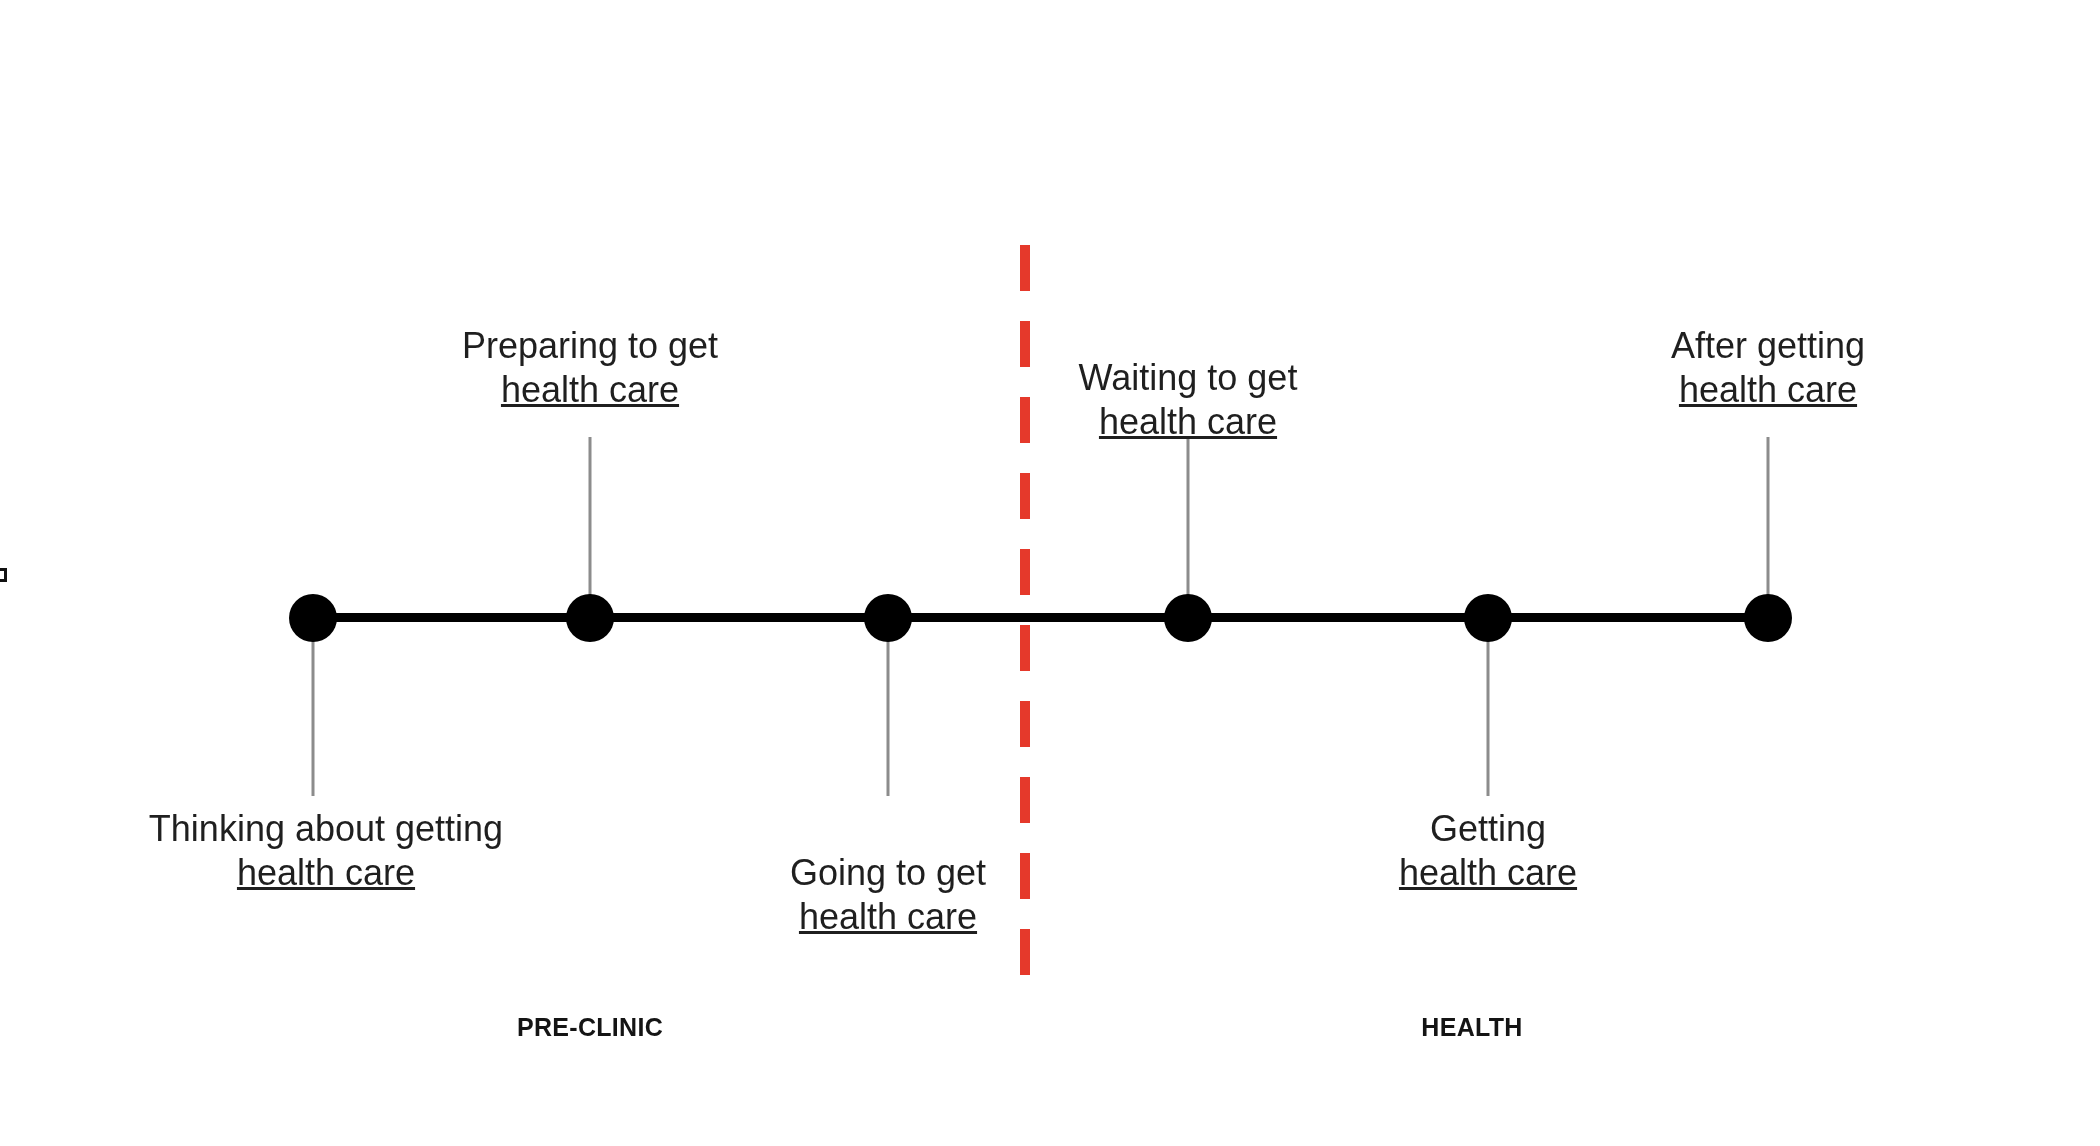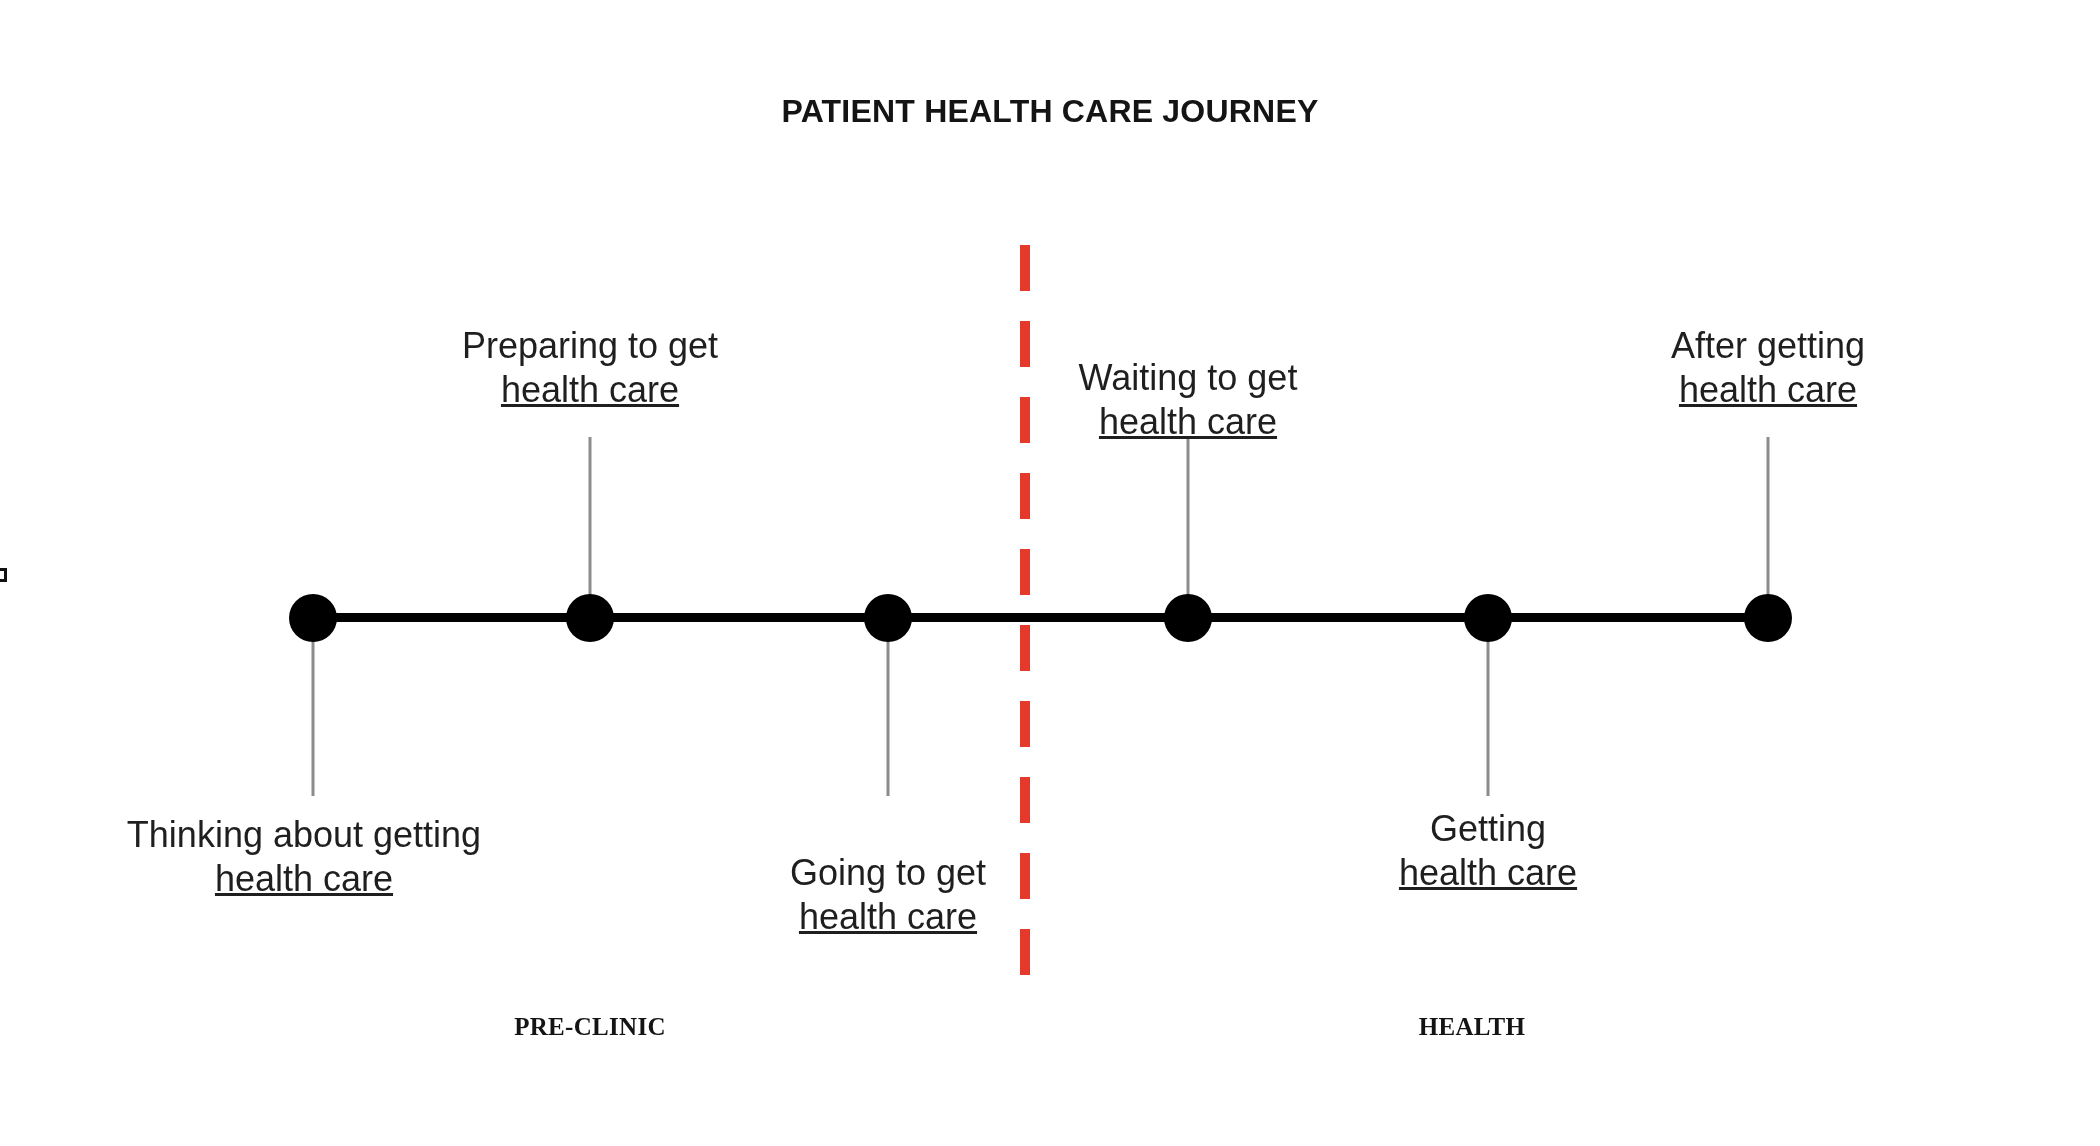--- a/index.html
+++ b/index.html
@@ -143,7 +143,6 @@
 
 <div id="canvas">
 
-  <div class="diagram-title">PATIENT HEALTH CARE JOURNEY</div>
 
   <div class="timeline-axis"></div>
 

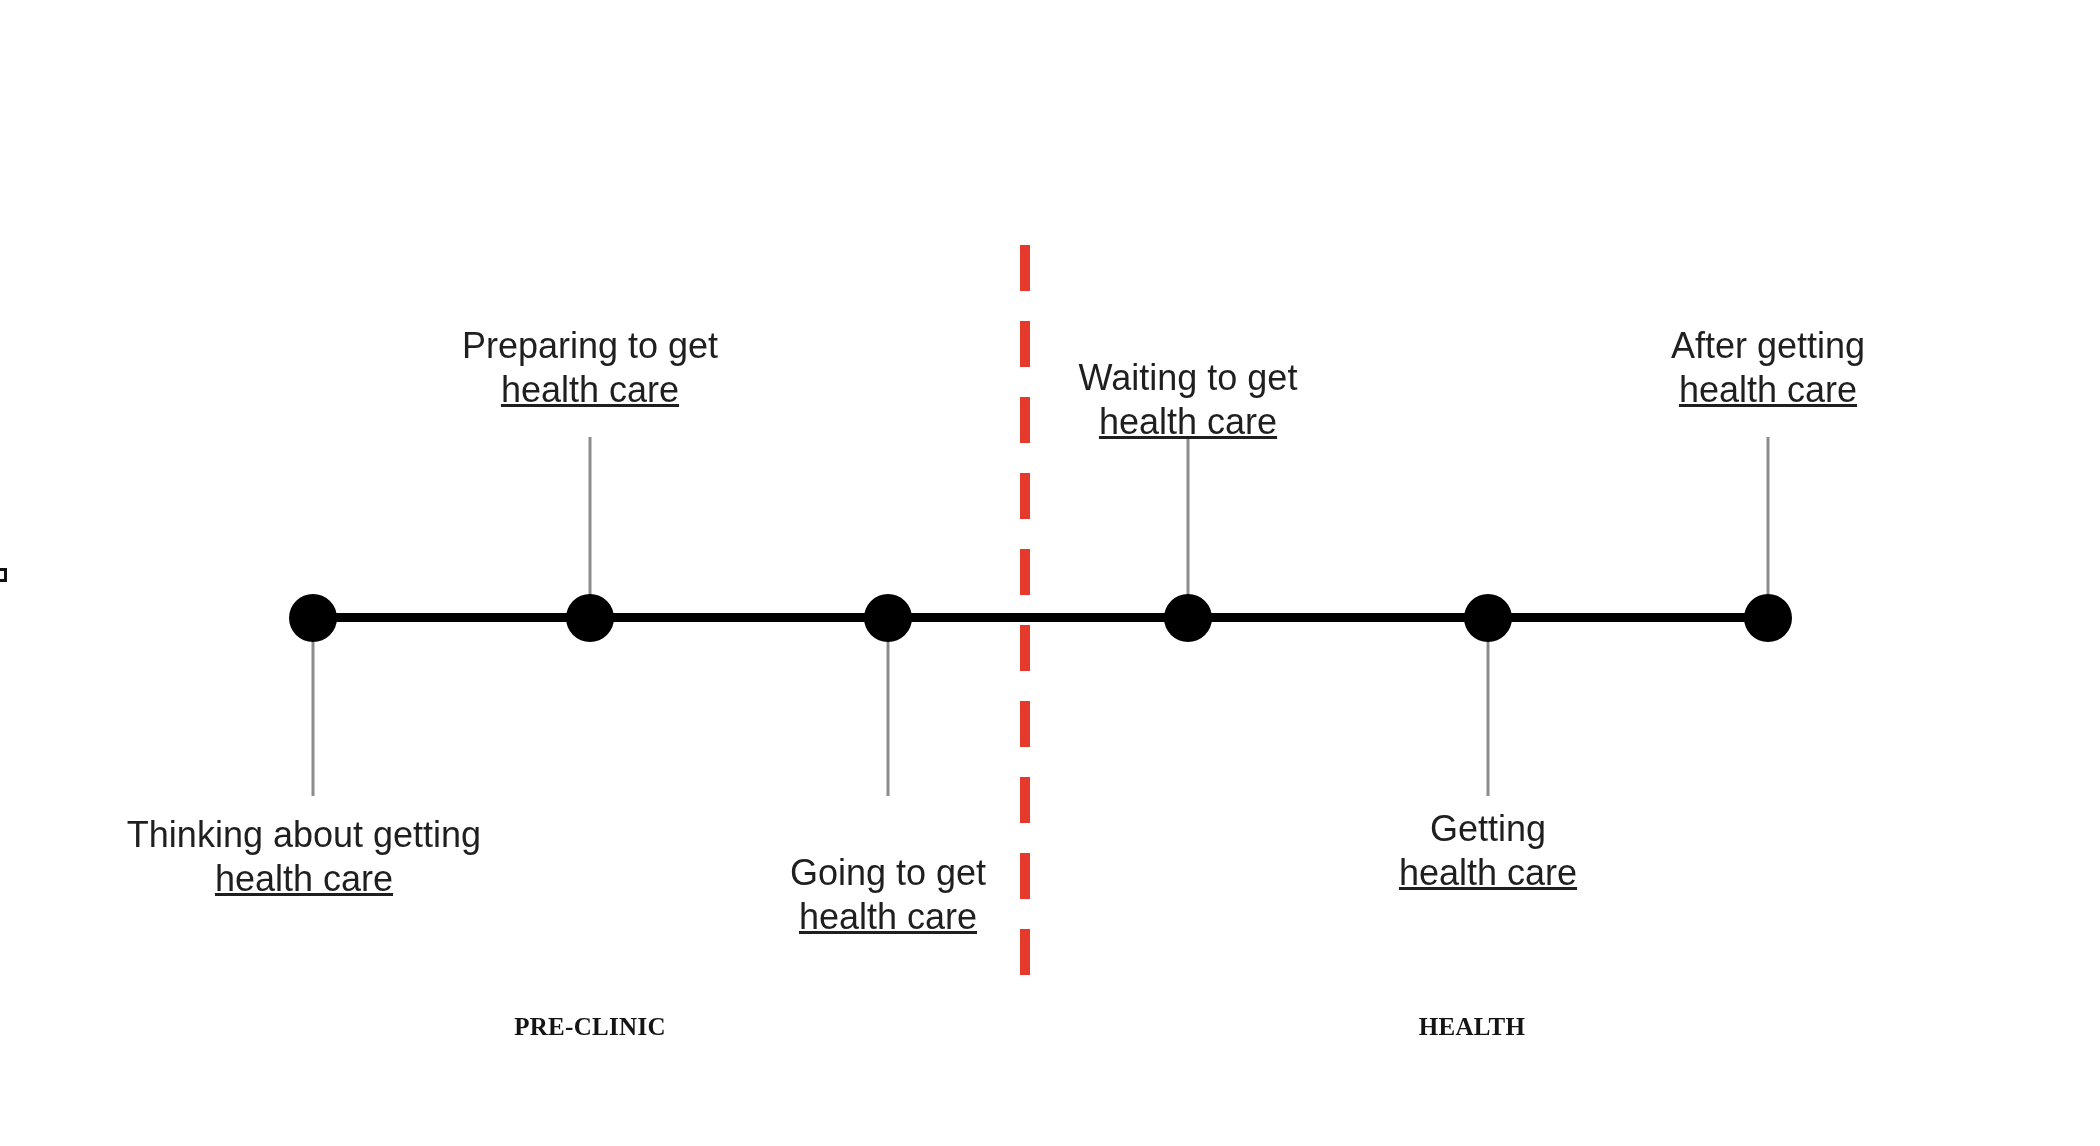--- a/index.html
+++ b/index.html
@@ -163,7 +163,7 @@
       <div class="milestone-dot" style="left: 1768px;"></div>
     </div>
   <div id="labels-layer">
-      <div class="milestone-label below" style="left: 304px; margin-top: 6px;"><span>Thinking about getting</span><span class="line2">health care</span></div>
+      <div class="milestone-label below" style="left: 326px;"><span>Thinking about getting</span><span class="line2">health care</span></div>
       <div class="milestone-label above" style="left: 590px;"><span>Preparing to get</span><span class="line2">health care</span></div>
       <div class="milestone-label below" style="left: 888px; margin-top: 44px;"><span>Going to get</span><span class="line2">health care</span></div>
       <div class="milestone-label above" style="left: 1188px; margin-top: 32px;"><span>Waiting to get</span><span class="line2">health care</span></div>

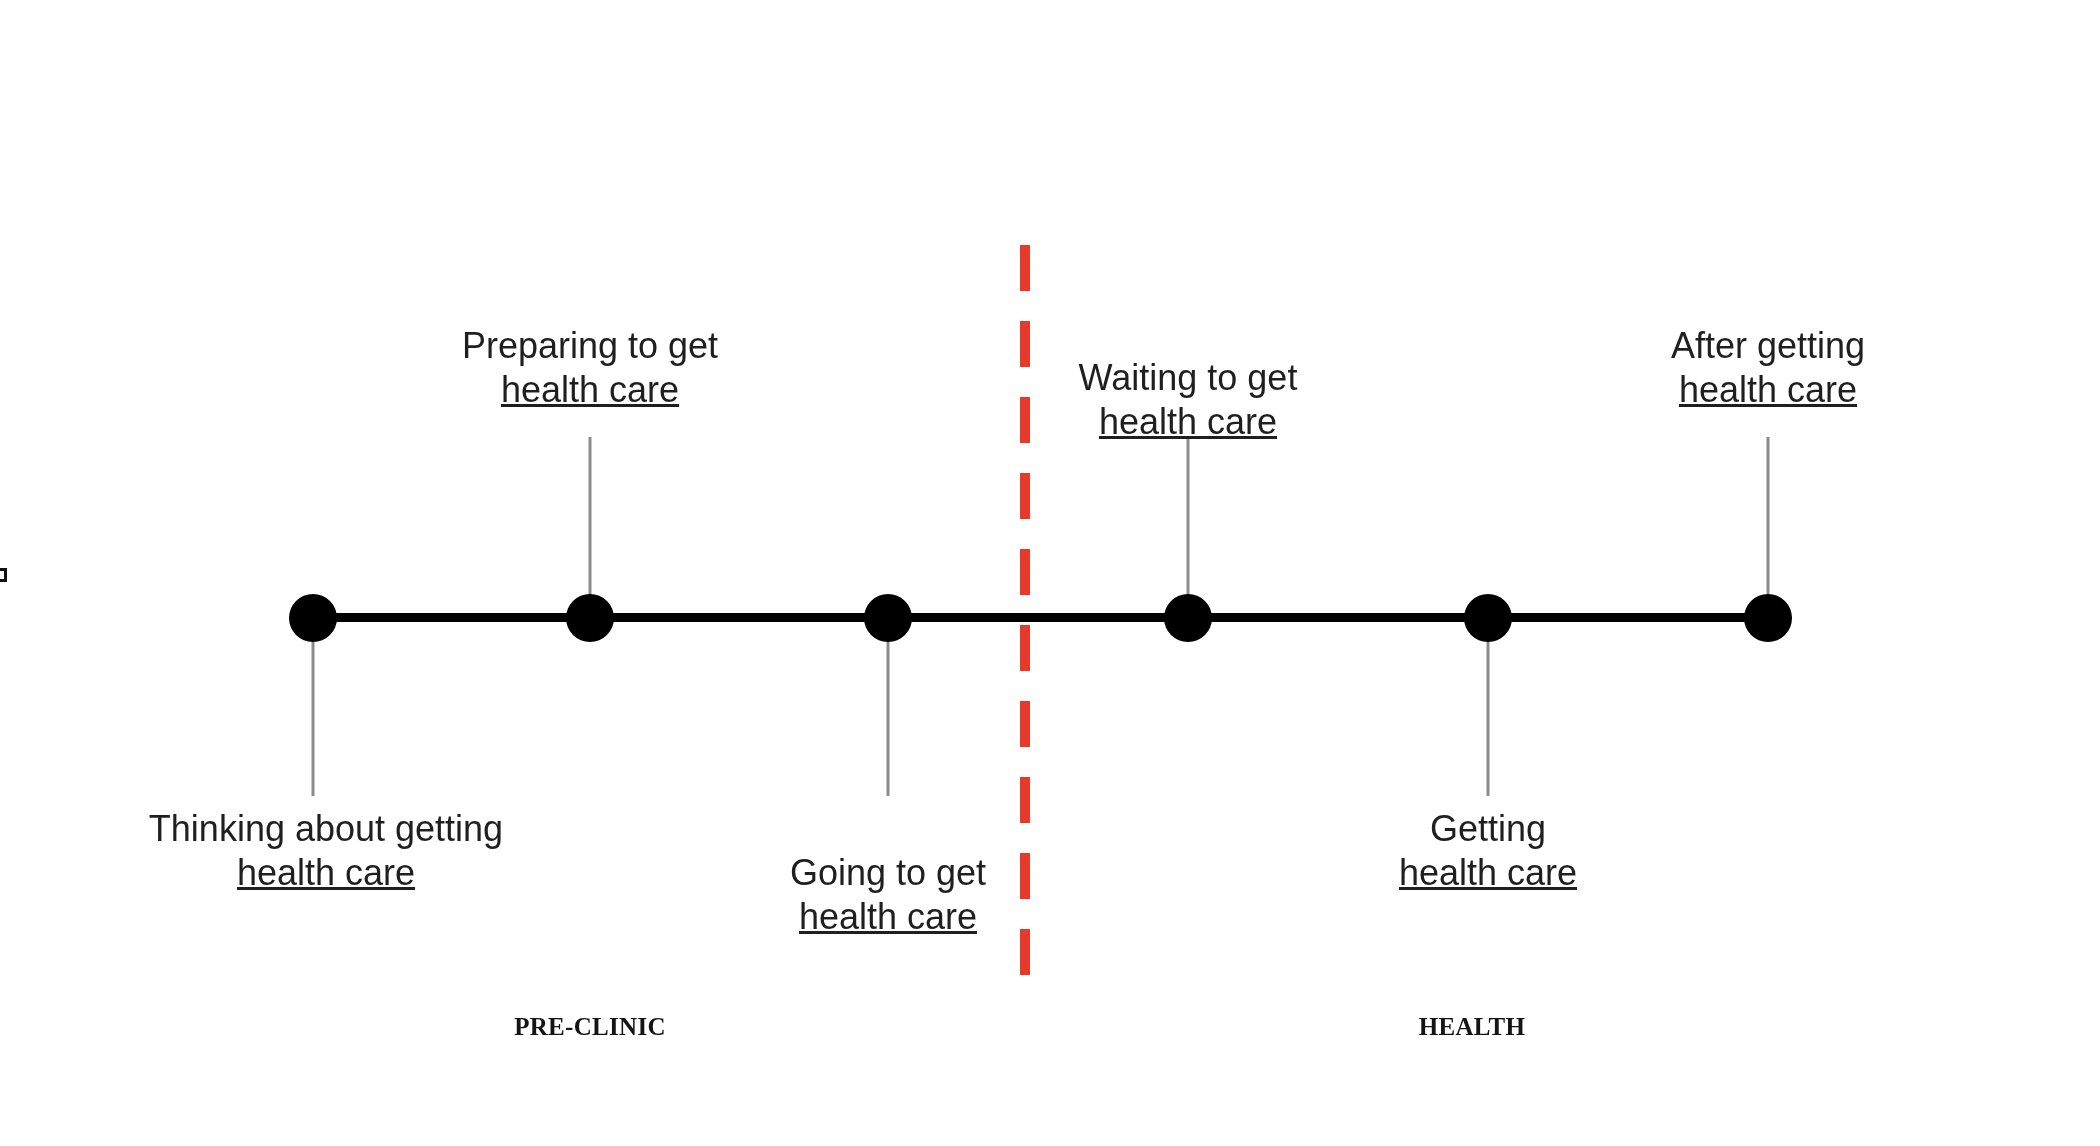--- a/index.html
+++ b/index.html
@@ -123,7 +123,6 @@
     font-weight: bold;
     letter-spacing: 0.3px;
     color: #141414;
-    font-family: Liberation Serif, serif;
   }
 
   

